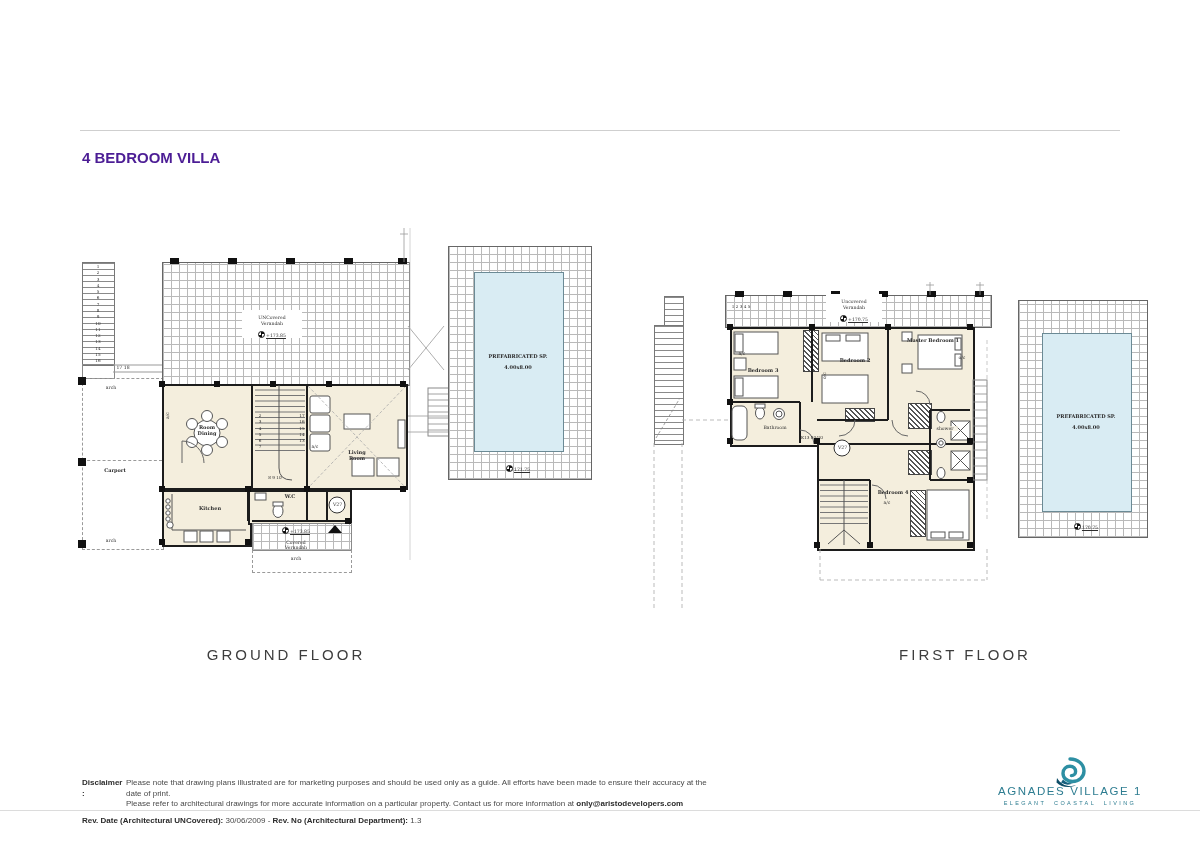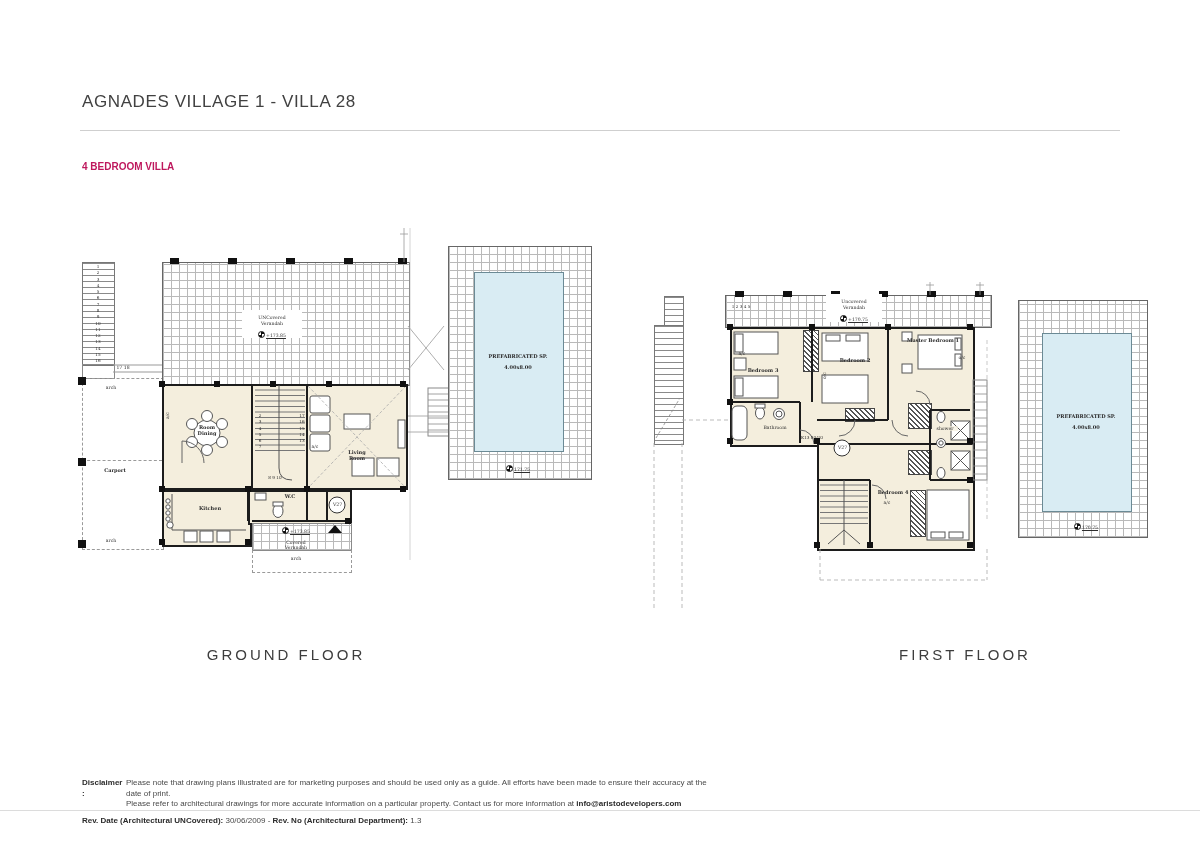--- a/index.html
+++ b/index.html
@@ -58,7 +58,6 @@
 
 <div class="page">
 
-  <div class="title">AGNADES VILLAGE 1 - VILLA 28</div>
   <div class="hrule"></div>
   <div class="subtitle">4 BEDROOM VILLA</div>
 

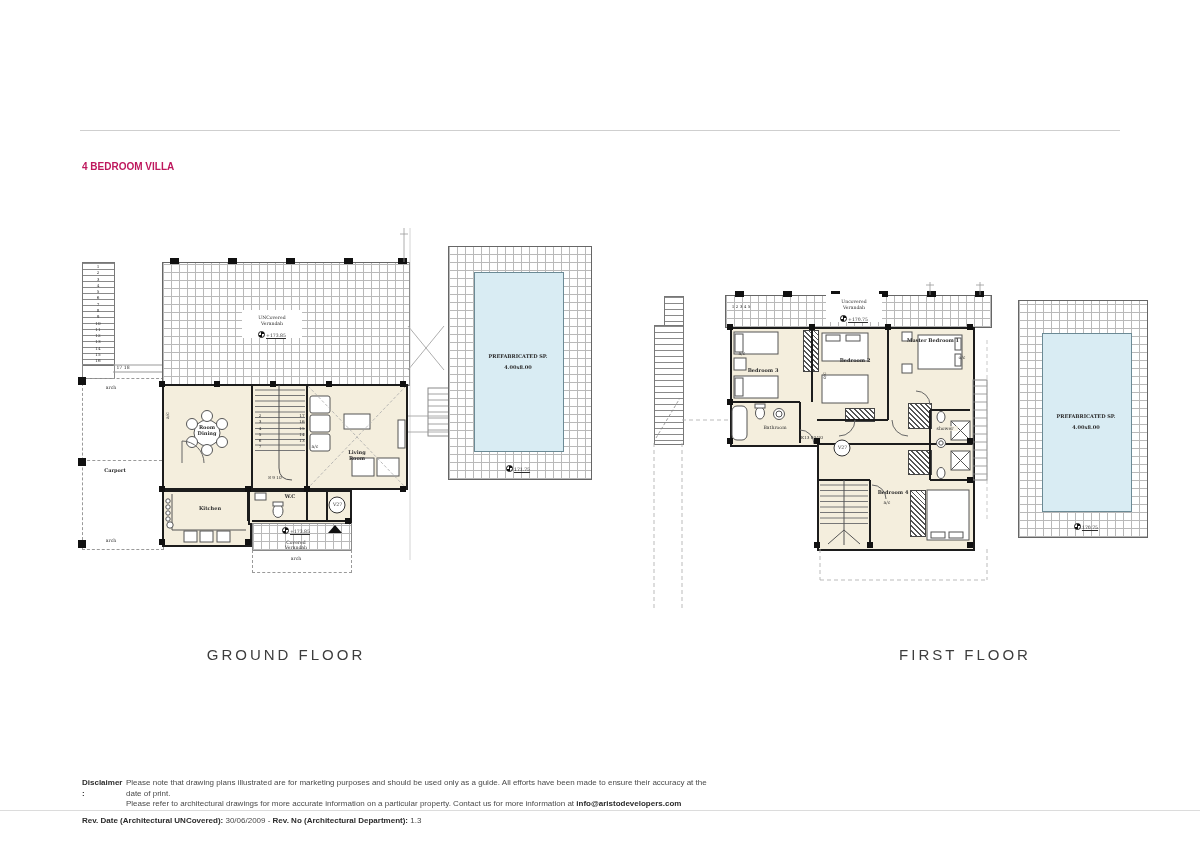--- a/index.html
+++ b/index.html
@@ -9,7 +9,7 @@
   
   .title{position:absolute;left:82px;top:92px;font-size:17px;letter-spacing:.6px;color:#414141;}
   .hrule{position:absolute;left:80px;top:130px;width:1040px;height:1px;background:#cfcfcf;}
-  .subtitle{position:absolute;left:82px;top:161px;font-size:10px;font-weight:bold;color:#be185d;}
+  .subtitle{position:absolute;left:82px;top:149px;font-size:15px;font-weight:bold;color:#4c1d95;}
   
   .plan{position:absolute;}
   .grid{background-color:#fff;background-image:

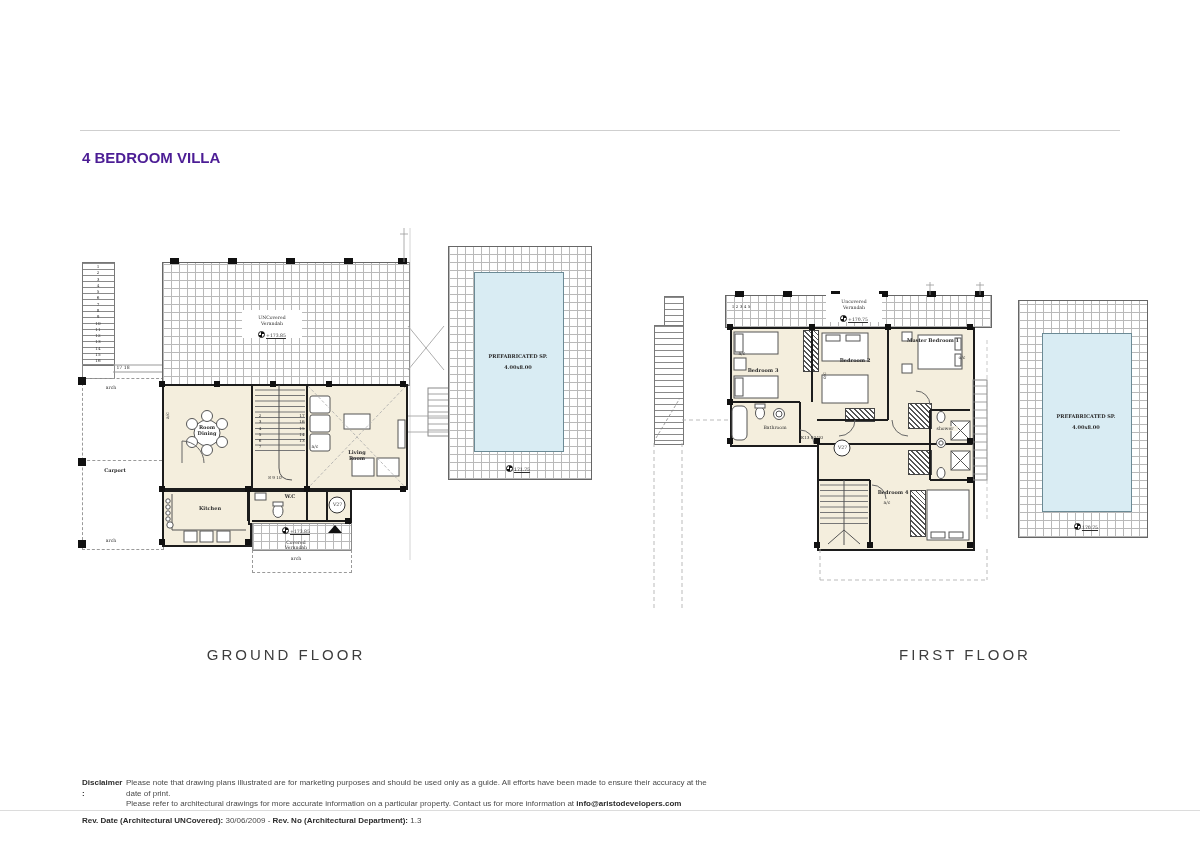--- a/index.html
+++ b/index.html
@@ -404,6 +404,15 @@
     <b>Rev. Date (Architectural UNCovered):</b><span> 30/06/2009 - </span><b>Rev. No (Architectural Department):</b><span> 1.3</span>
   </div>
 
+  <div class="logo">
+    <svg class="shell" width="38" height="32" viewBox="0 0 38 32">
+      <path d="M19 2 C27 2 33 7.5 33 14 C33 20 28 24.5 21.5 24.5 C16 24.5 12 21 12 16.2 C12 12 15.2 9.2 19 9.2 C22.4 9.2 24.6 11.6 24.6 14.4 C24.6 16.8 22.8 18.6 20.4 18.6" fill="none" stroke="#2d8fa3" stroke-width="3.4" stroke-linecap="round"></path>
+      <path d="M6 21 C10 28 18 31 25 28 C19 31.5 10.5 30.5 5.5 25.5 Z" fill="#0e4e68"></path>
+      <path d="M12 22.5 q4 4.5 10 3.5 q-5.5 3.5 -12 -0.5 z" fill="#16607e"></path>
+    </svg>
+    <div class="lname">AGNADES VILLAGE 1</div>
+    <div class="ltag">ELEGANT COASTAL LIVING</div>
+  </div>
 
 </div>
 

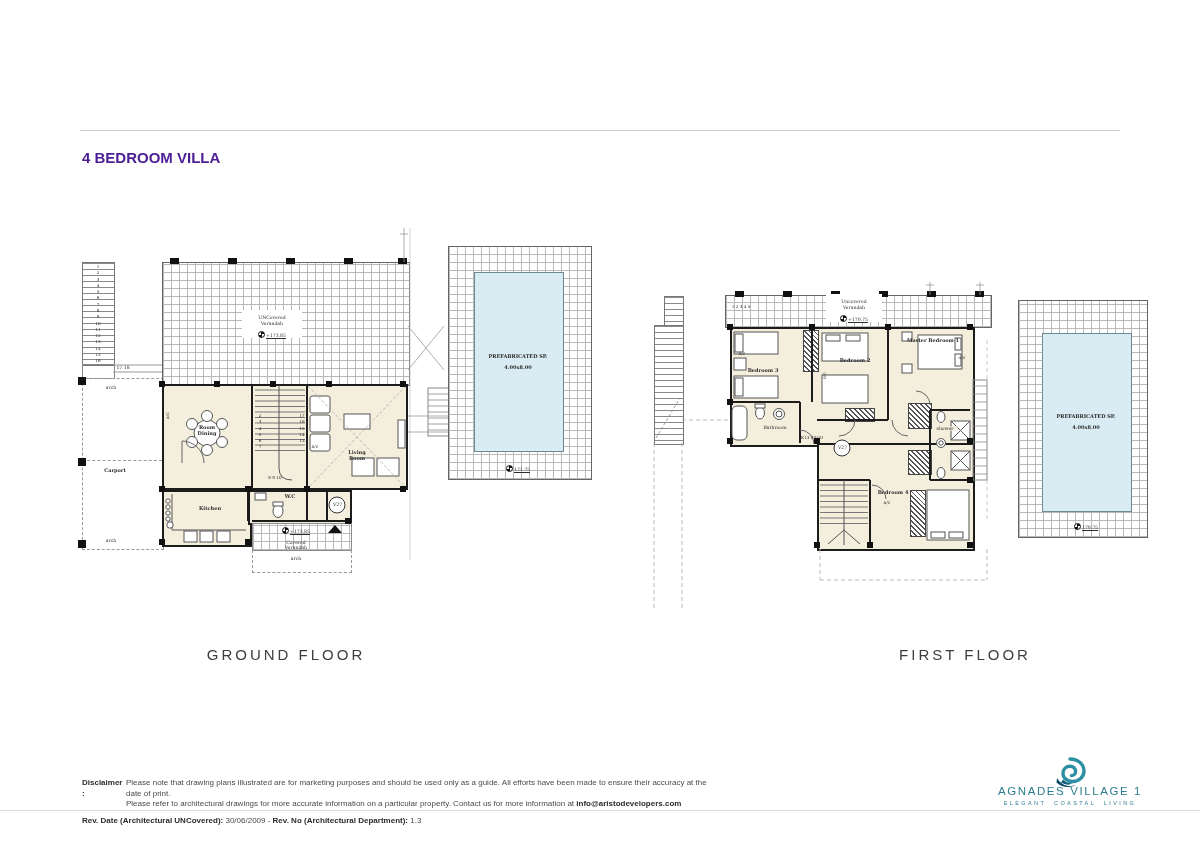--- a/index.html
+++ b/index.html
@@ -396,7 +396,7 @@
     <span>
       <span>Please note that drawing plans illustrated are for marketing purposes and should be used only as a guide. All efforts have been made to ensure their accuracy at the date of print.</span>
       <br>
-      <span>Please refer to architectural drawings for more accurate information on a particular property. Contact us for more information at </span><b>info@aristodevelopers.com</b>
+      <span>Please refer to architectural drawings for more accurate information on a particular property. Contact us for more information at </span><b>only@aristodevelopers.com</b>
     </span>
   </div>
   <div class="frule"></div>

